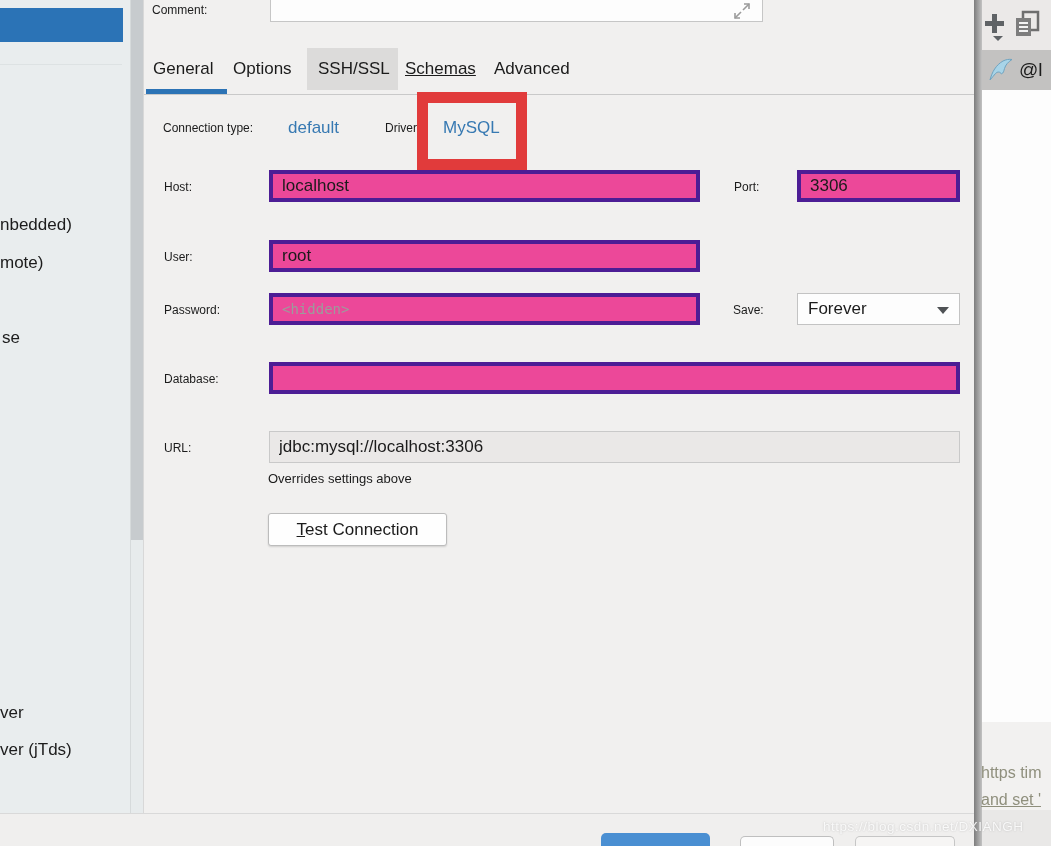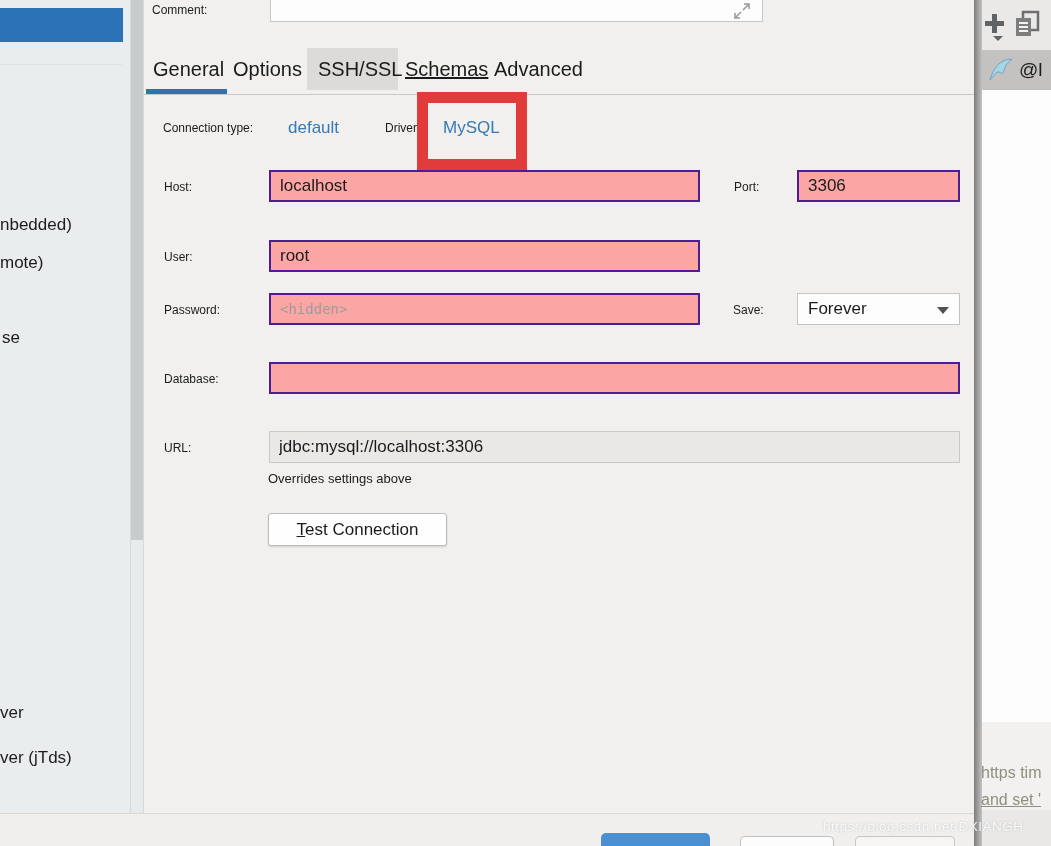--- a/index.html
+++ b/index.html
@@ -39,7 +39,7 @@
   .expand-icon { left: 733px; top: 2px; width: 18px; height: 18px; }
 
   
-  .tab-label { font-size: 20px; color: #1b1b1b; line-height: 22px; cursor: pointer; white-space: nowrap; }
+  .tab-label { font-size: 17px; color: #1b1b1b; line-height: 22px; cursor: pointer; white-space: nowrap; }
   .tab-hover-bg { left: 307px; top: 48px; width: 91px; height: 42px; background: #dcdbda; }
   .tab-underline { left: 146px; top: 89px; width: 81px; height: 5px; background: #2c73b5; }
   .tabbar-border { left: 144px; top: 94px; width: 830px; height: 1px; background: #c9c9c9; }

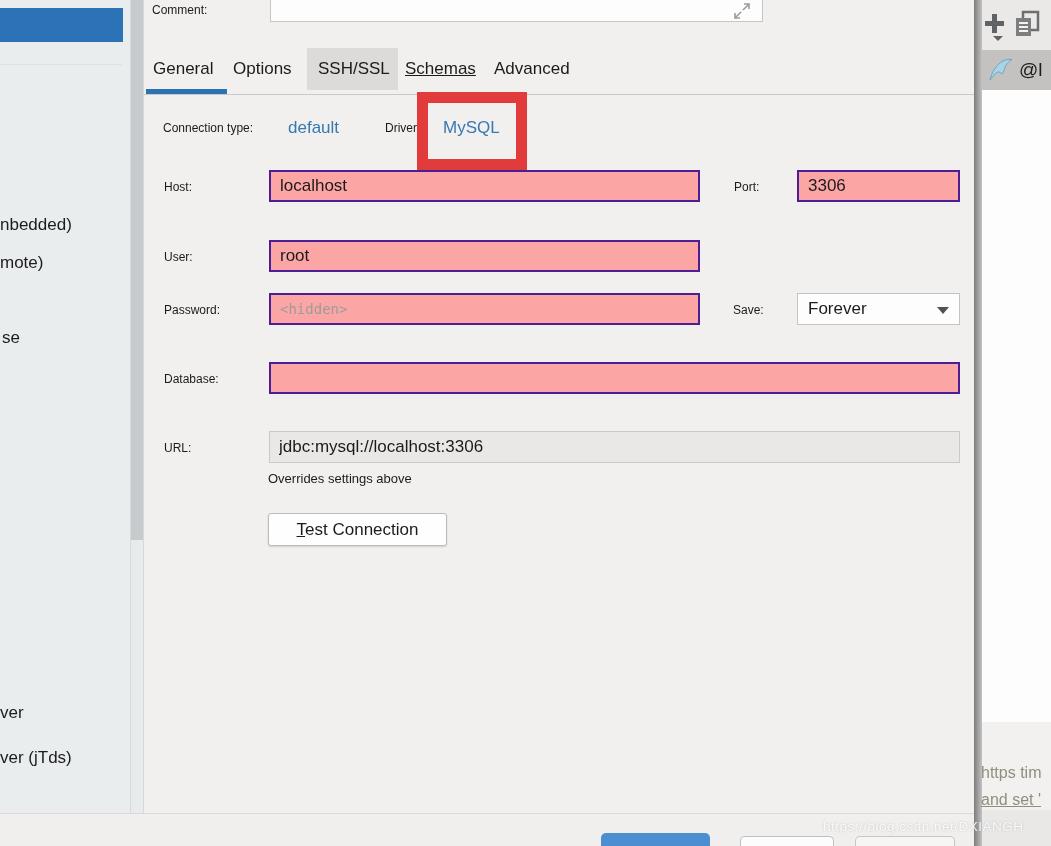--- a/index.html
+++ b/index.html
@@ -52,7 +52,7 @@
 
   
   .field {
-    background: #fca5a5; border: 2px solid #4c1d95;
+    background: #ec4899; border: 4px solid #4c1d95;
     font: 17px "Liberation Sans", sans-serif; color: #1b1b1b;
     padding: 0 9px; height: 32px;
   }

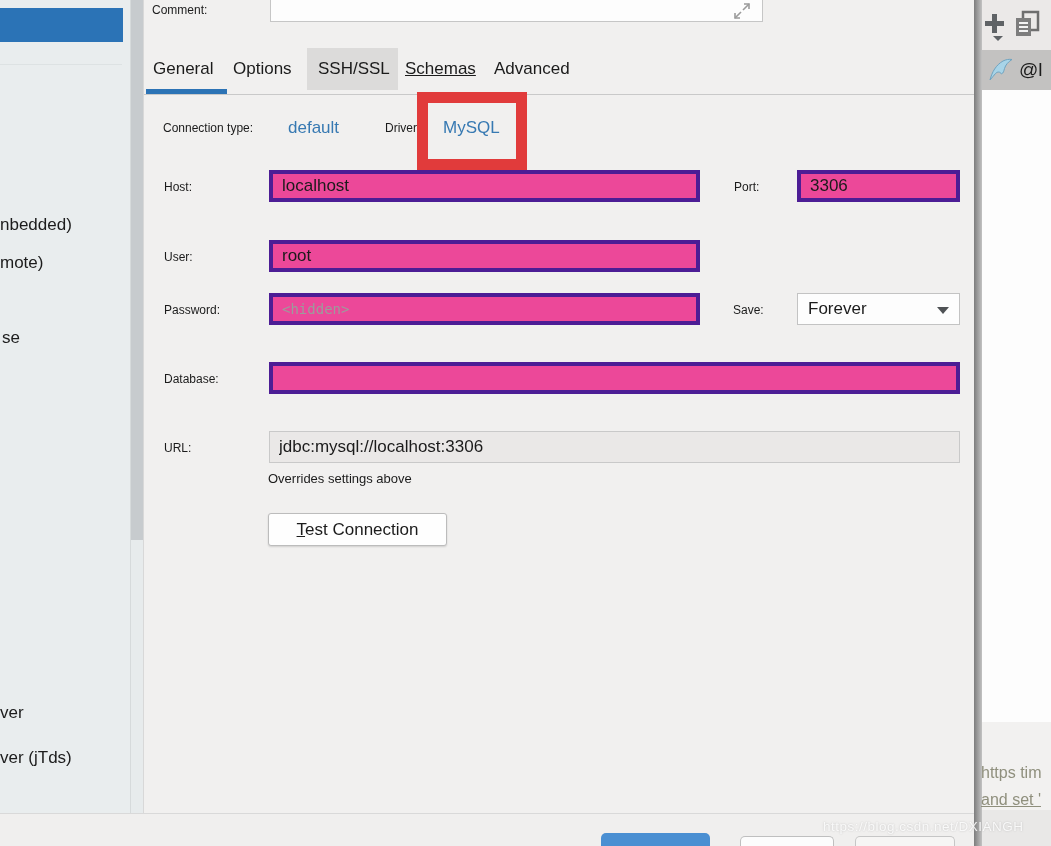--- a/index.html
+++ b/index.html
@@ -119,7 +119,7 @@
     <div class="abs side-item" style="left:0; top:252px;">mote)</div>
     <div class="abs side-item" style="left:2px; top:327px;">se</div>
     <div class="abs side-item" style="left:0; top:702px;">ver</div>
-    <div class="abs side-item" style="left:0; top:739px;margin-top:8px;">ver (jTds)</div>
+    <div class="abs side-item" style="left:0; top:739px;">ver (jTds)</div>
   </div>
 
   <div class="abs scroll-track"></div>

